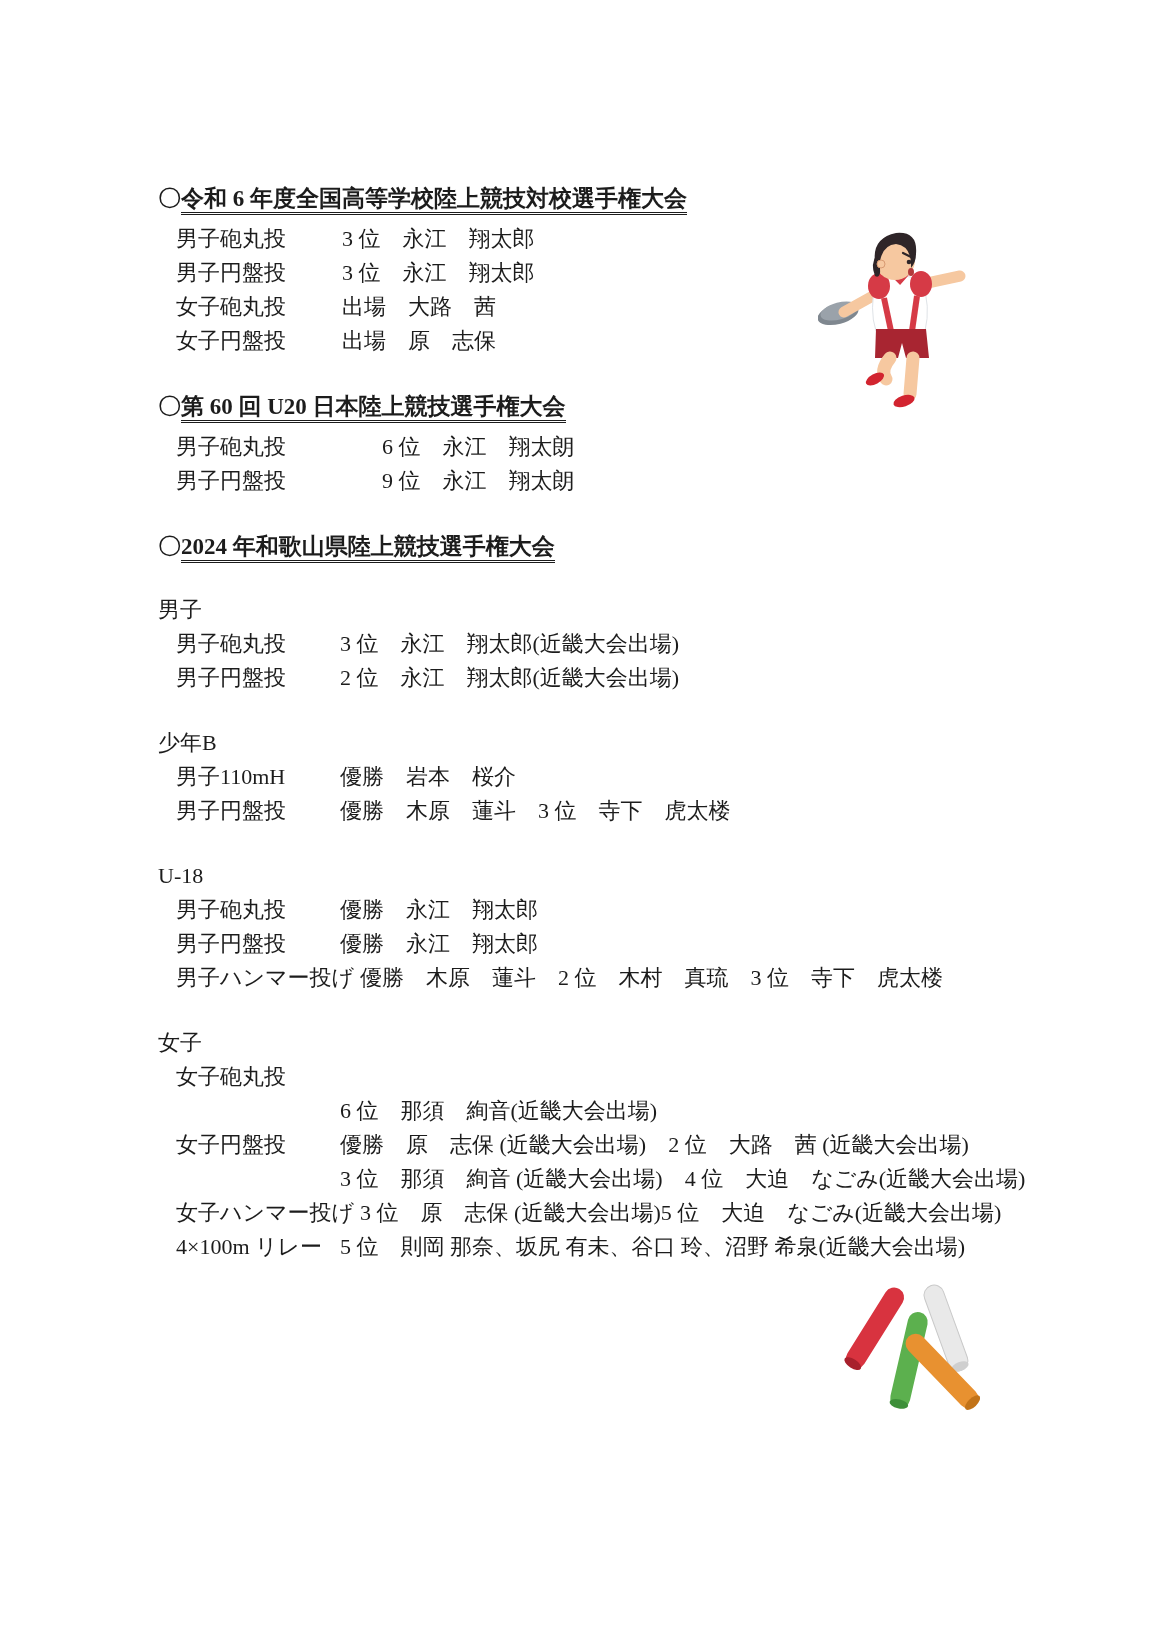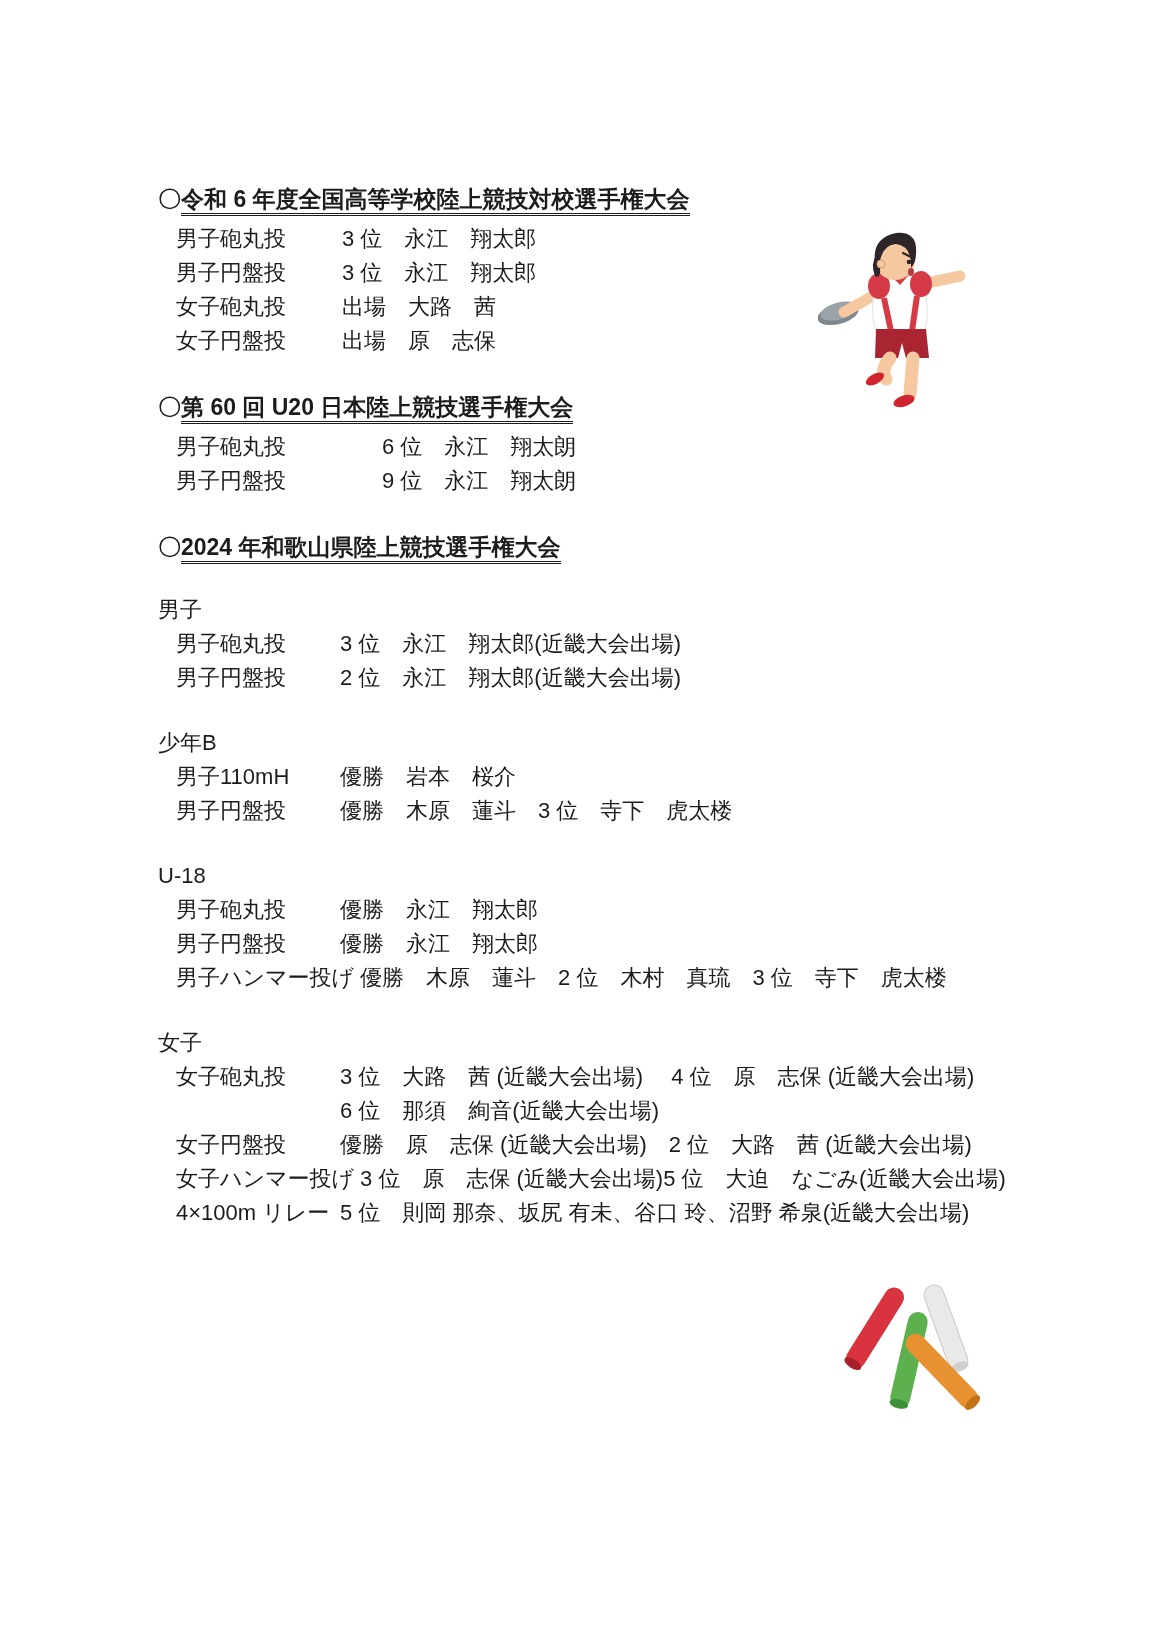--- a/index.html
+++ b/index.html
@@ -8,7 +8,7 @@
     width:1157px;height:1637px;
     background:#ffffff;
     overflow:hidden;
-    font-family:Liberation Sans, sans-serif;
+    font-family:Liberation Serif, serif;
     color:#1c1c1c;
   }
   .doc{

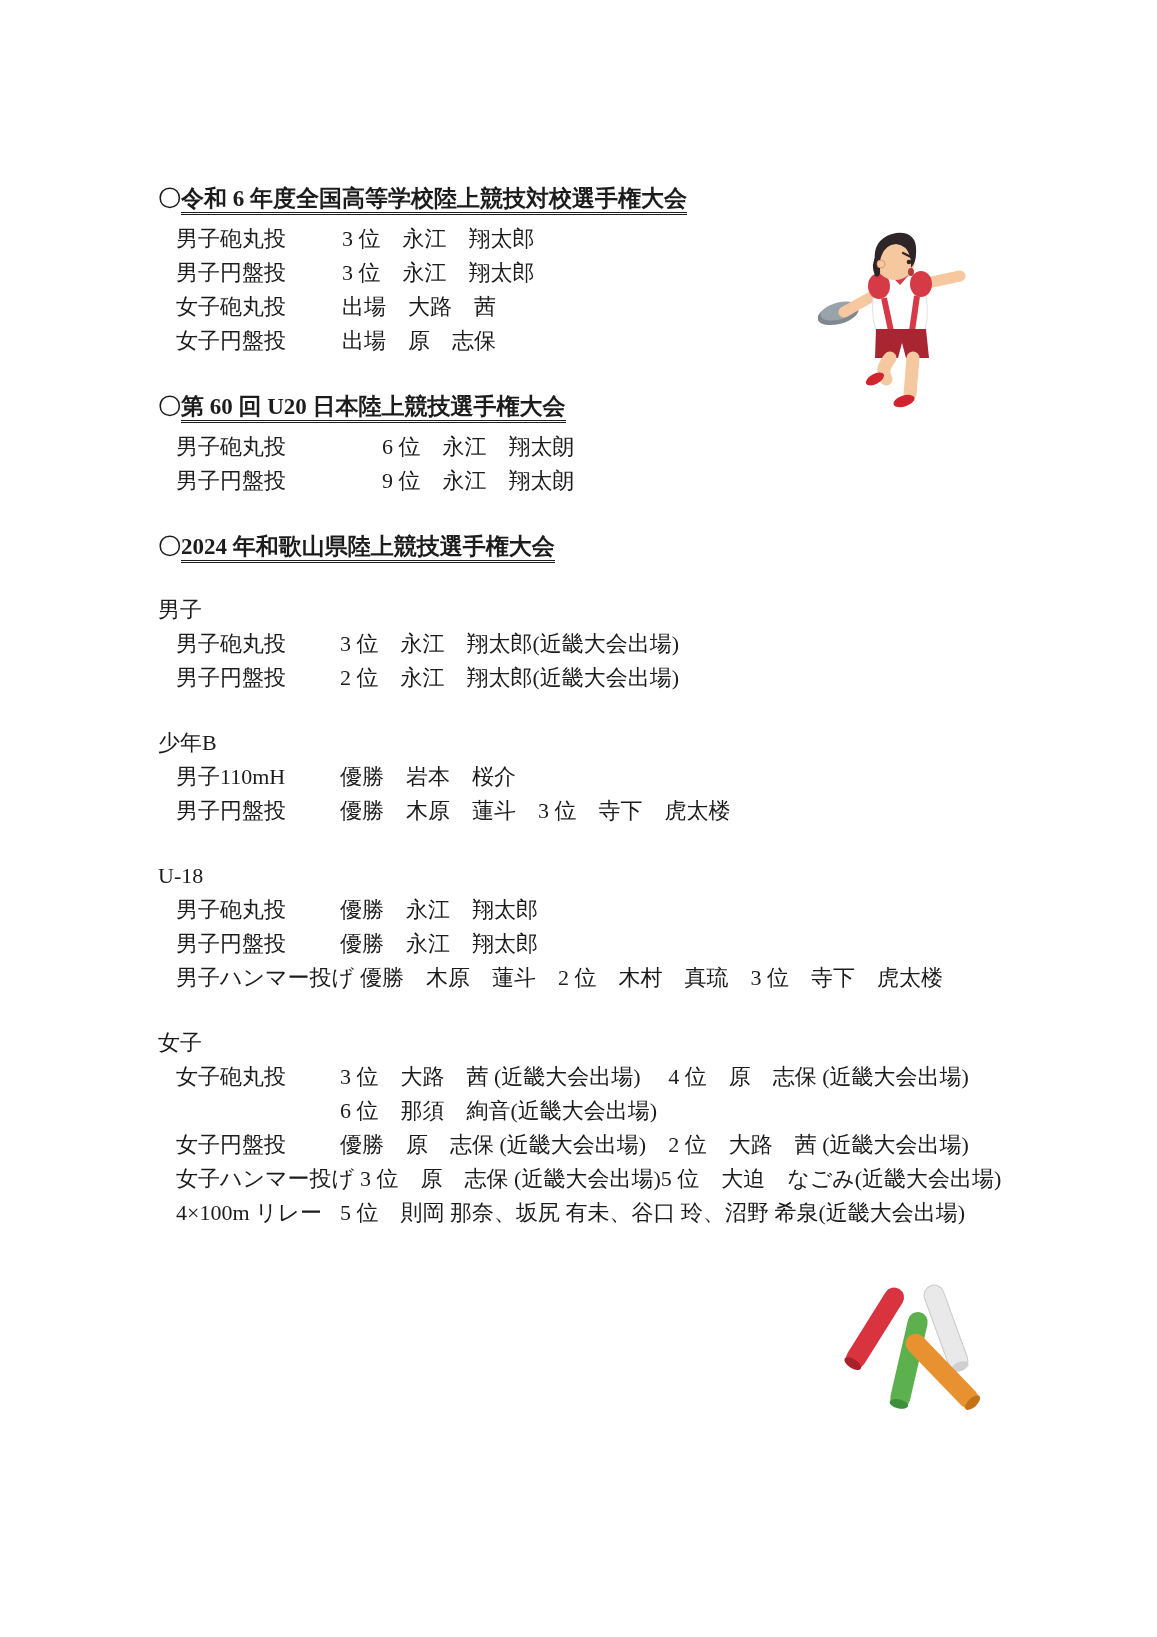--- a/index.html
+++ b/index.html
@@ -80,7 +80,7 @@
       <div class="row"><span class="event ew-158">男子ハンマー投げ</span><span class="result">優勝　木原　蓮斗　2 位　木村　真琉　3 位　寺下　虎太楼</span></div>
 
       <div class="group-label">女子</div>
-      <div class="row"><span class="event ew-158">女子砲丸投</span><span class="result">3 位　大路　茜 (近畿大会出場)　 4 位　原　志保 (近畿大会出場)</span></div>
+      <div class="row"><span class="event ew-158">女子砲丸投</span></div>
       <div class="row"><span class="event ew-158"></span><span class="result">6 位　那須　絢音(近畿大会出場)</span></div>
       <div class="row"><span class="event ew-158">女子円盤投</span><span class="result">優勝　原　志保 (近畿大会出場)　2 位　大路　茜 (近畿大会出場)</span></div>
       <div class="row"><span class="event ew-158">女子ハンマー投げ</span><span class="result">3 位　原　志保 (近畿大会出場)5 位　大迫　なごみ(近畿大会出場)</span></div>

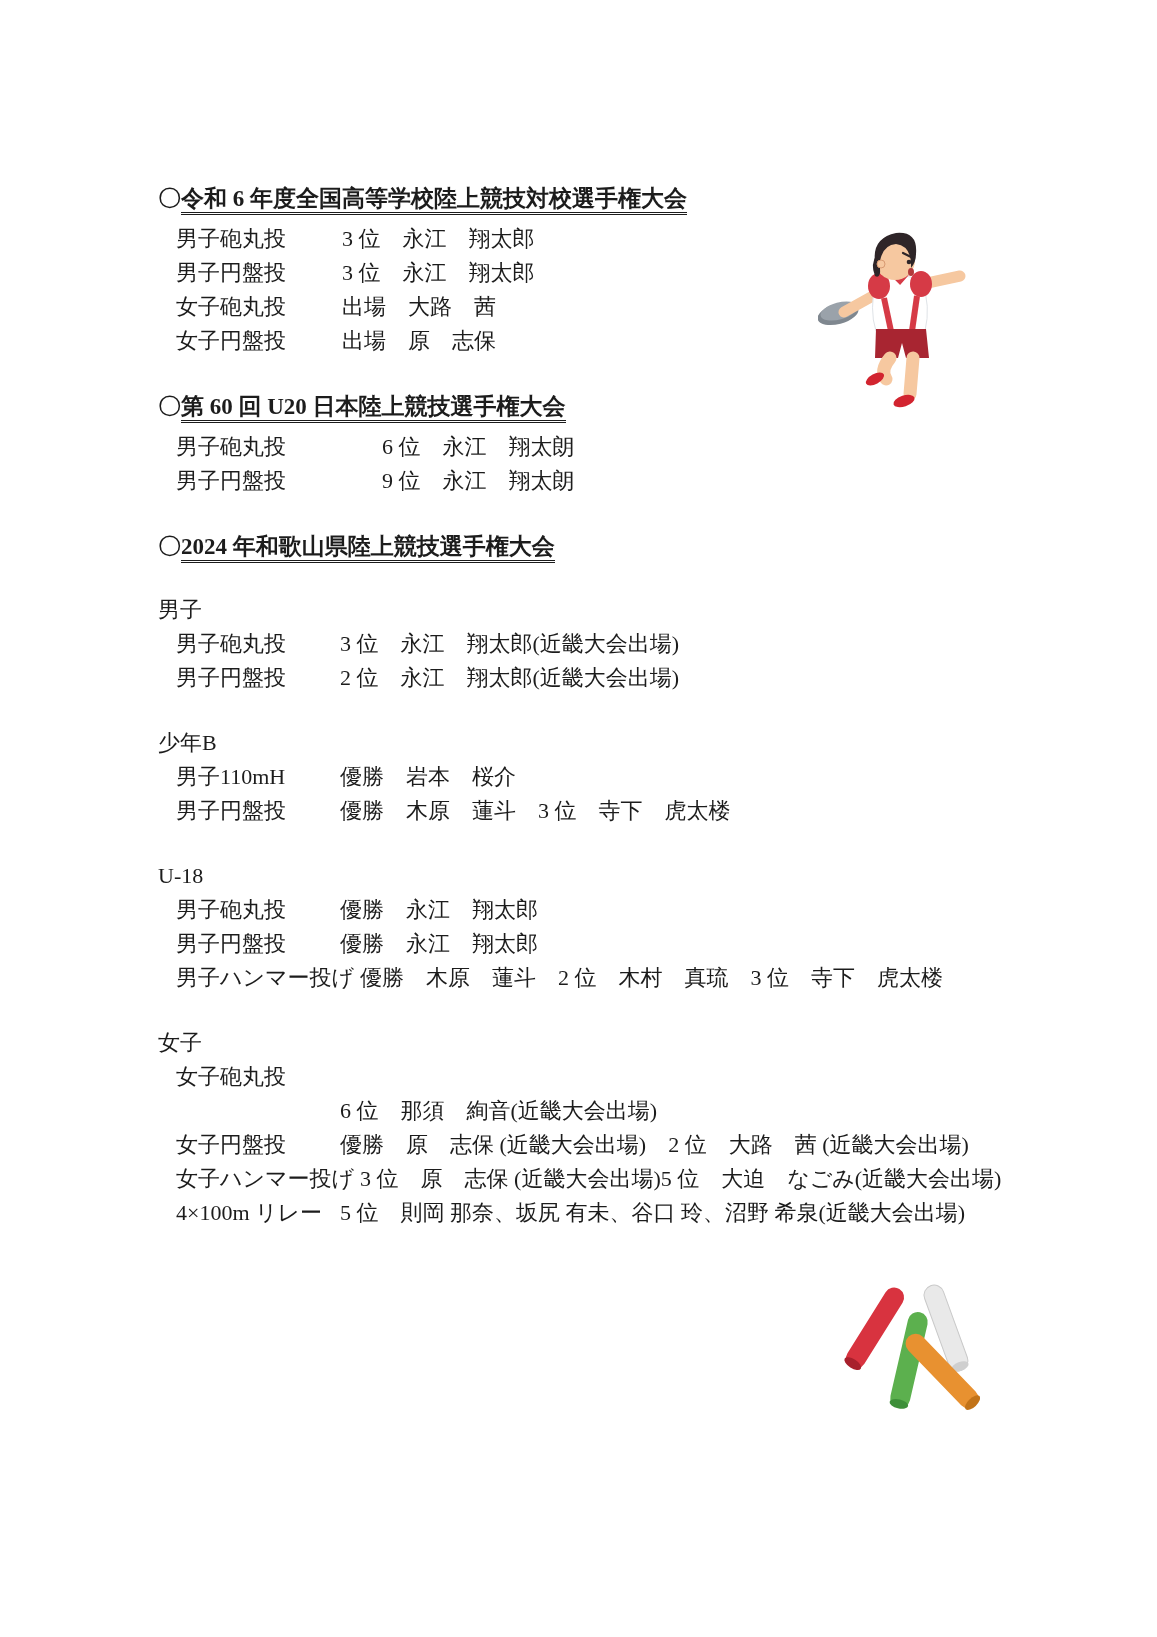--- a/index.html
+++ b/index.html
@@ -83,6 +83,7 @@
       <div class="row"><span class="event ew-158">女子砲丸投</span></div>
       <div class="row"><span class="event ew-158"></span><span class="result">6 位　那須　絢音(近畿大会出場)</span></div>
       <div class="row"><span class="event ew-158">女子円盤投</span><span class="result">優勝　原　志保 (近畿大会出場)　2 位　大路　茜 (近畿大会出場)</span></div>
+      <div class="row"><span class="event ew-158"></span><span class="result">3 位　那須　絢音 (近畿大会出場)　4 位　大迫　なごみ(近畿大会出場)</span></div>
       <div class="row"><span class="event ew-158">女子ハンマー投げ</span><span class="result">3 位　原　志保 (近畿大会出場)5 位　大迫　なごみ(近畿大会出場)</span></div>
       <div class="row"><span class="event ew-158">4×100m リレー</span><span class="result">5 位　則岡 那奈、坂尻 有未、谷口 玲、沼野 希泉(近畿大会出場)</span></div>
     </div>

